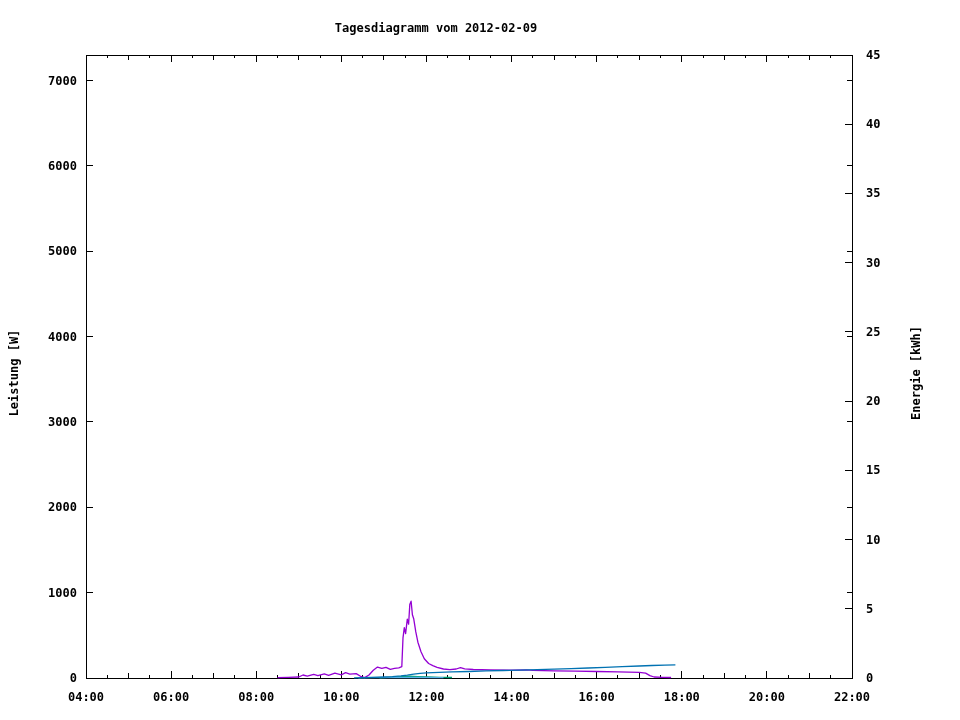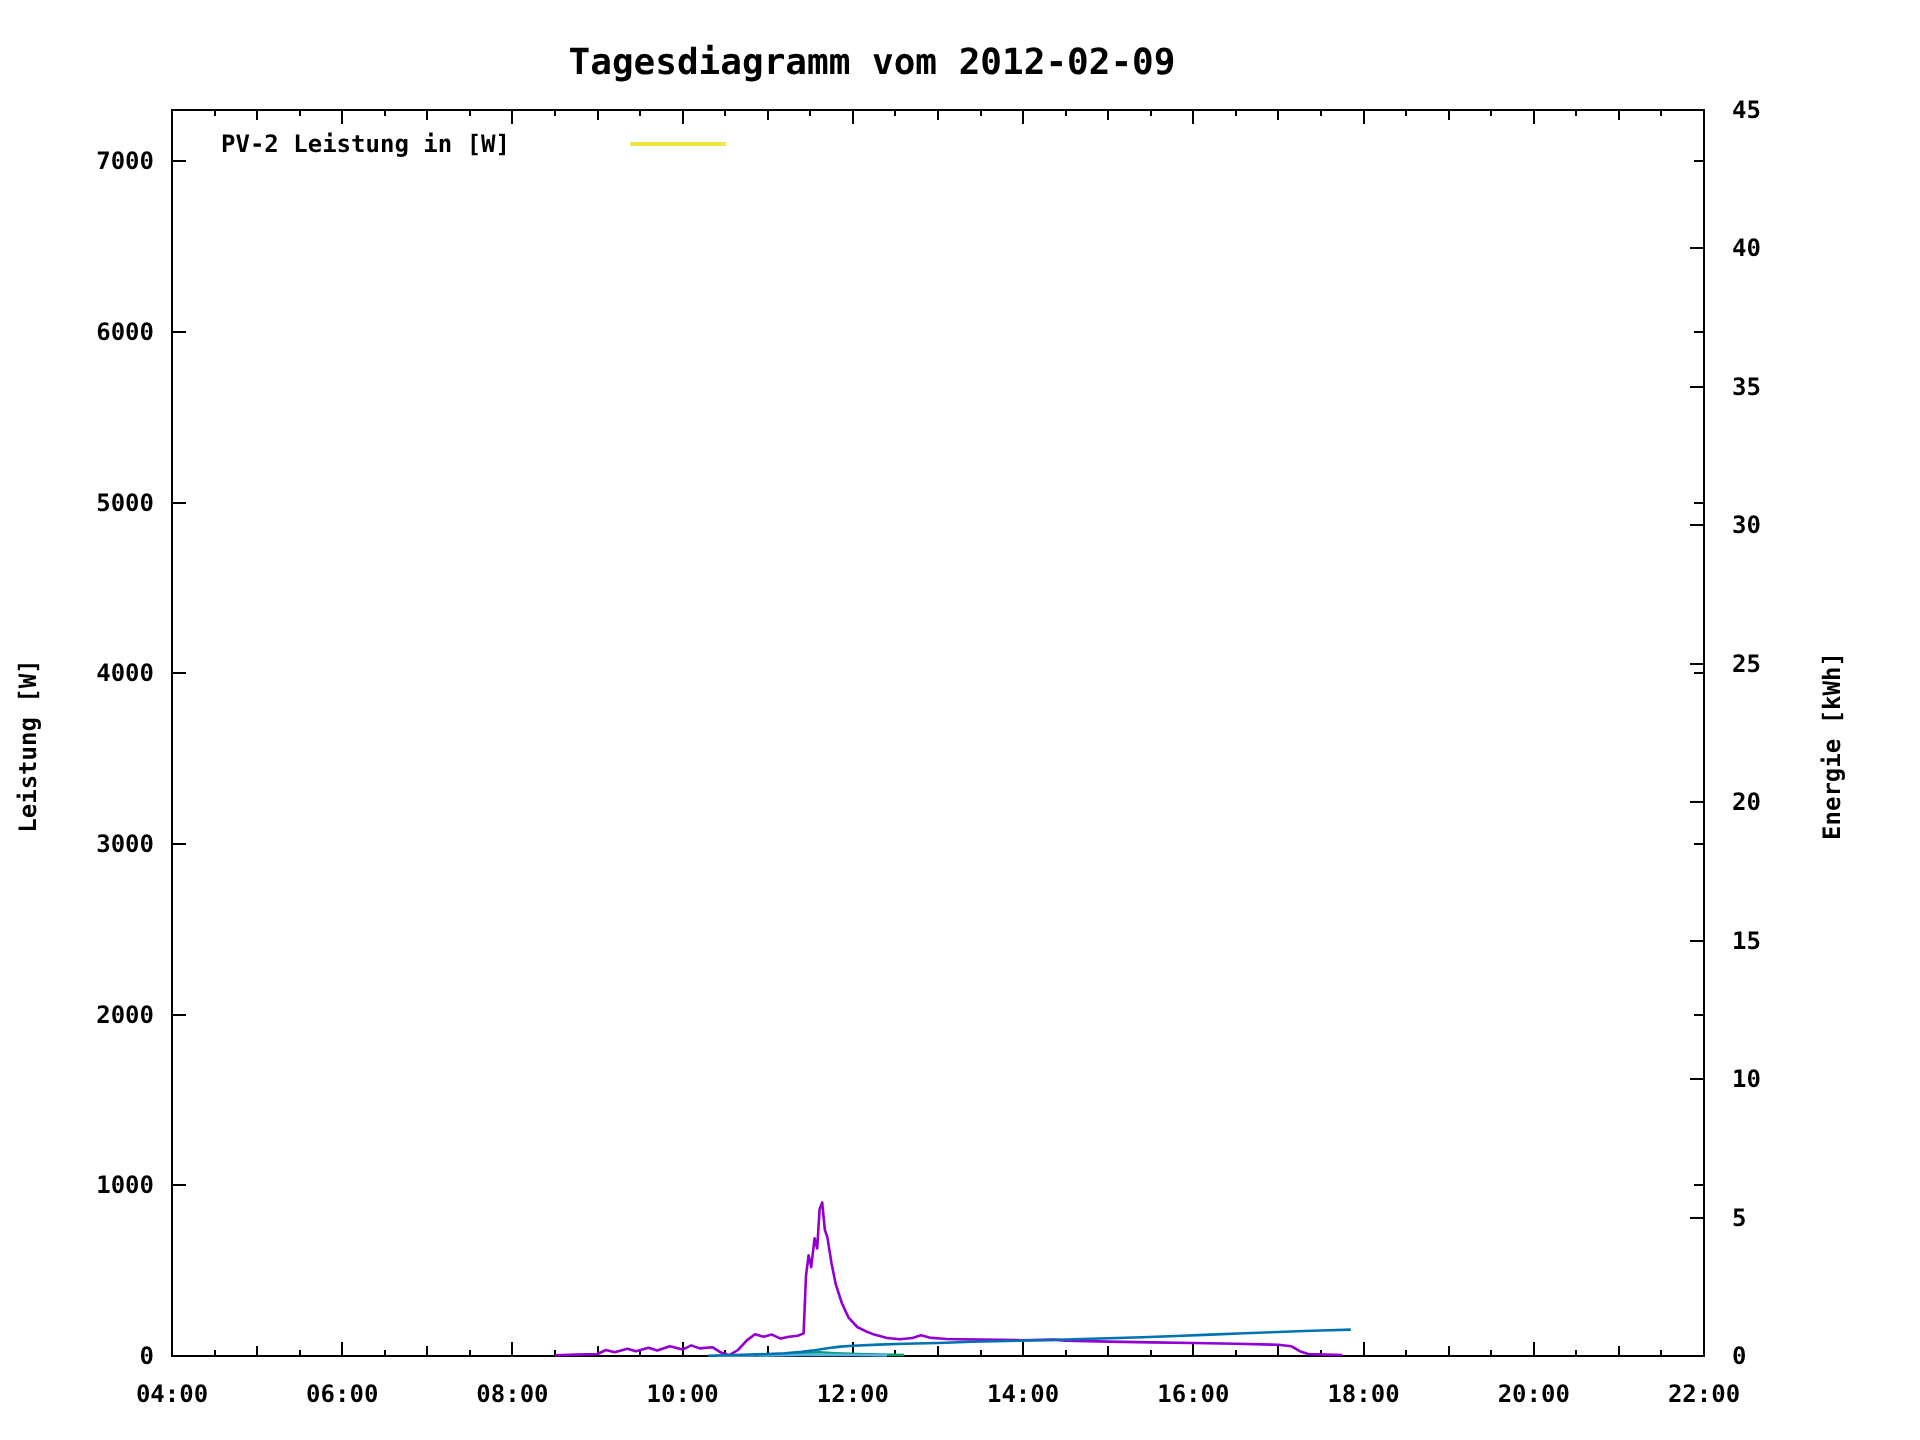--- a/index.html
+++ b/index.html
@@ -10,7 +10,7 @@
   .abs{position:absolute;}
   #chart-title{
     top:21px;left:436px;transform:translateX(-50%);
-    font-size:18px;font-weight:bold;color:#000;white-space:nowrap;
+    font-size:12px;font-weight:bold;color:#000;white-space:nowrap;
   }
   .ylab{
     font-size:12px;font-weight:bold;color:#000;white-space:nowrap;

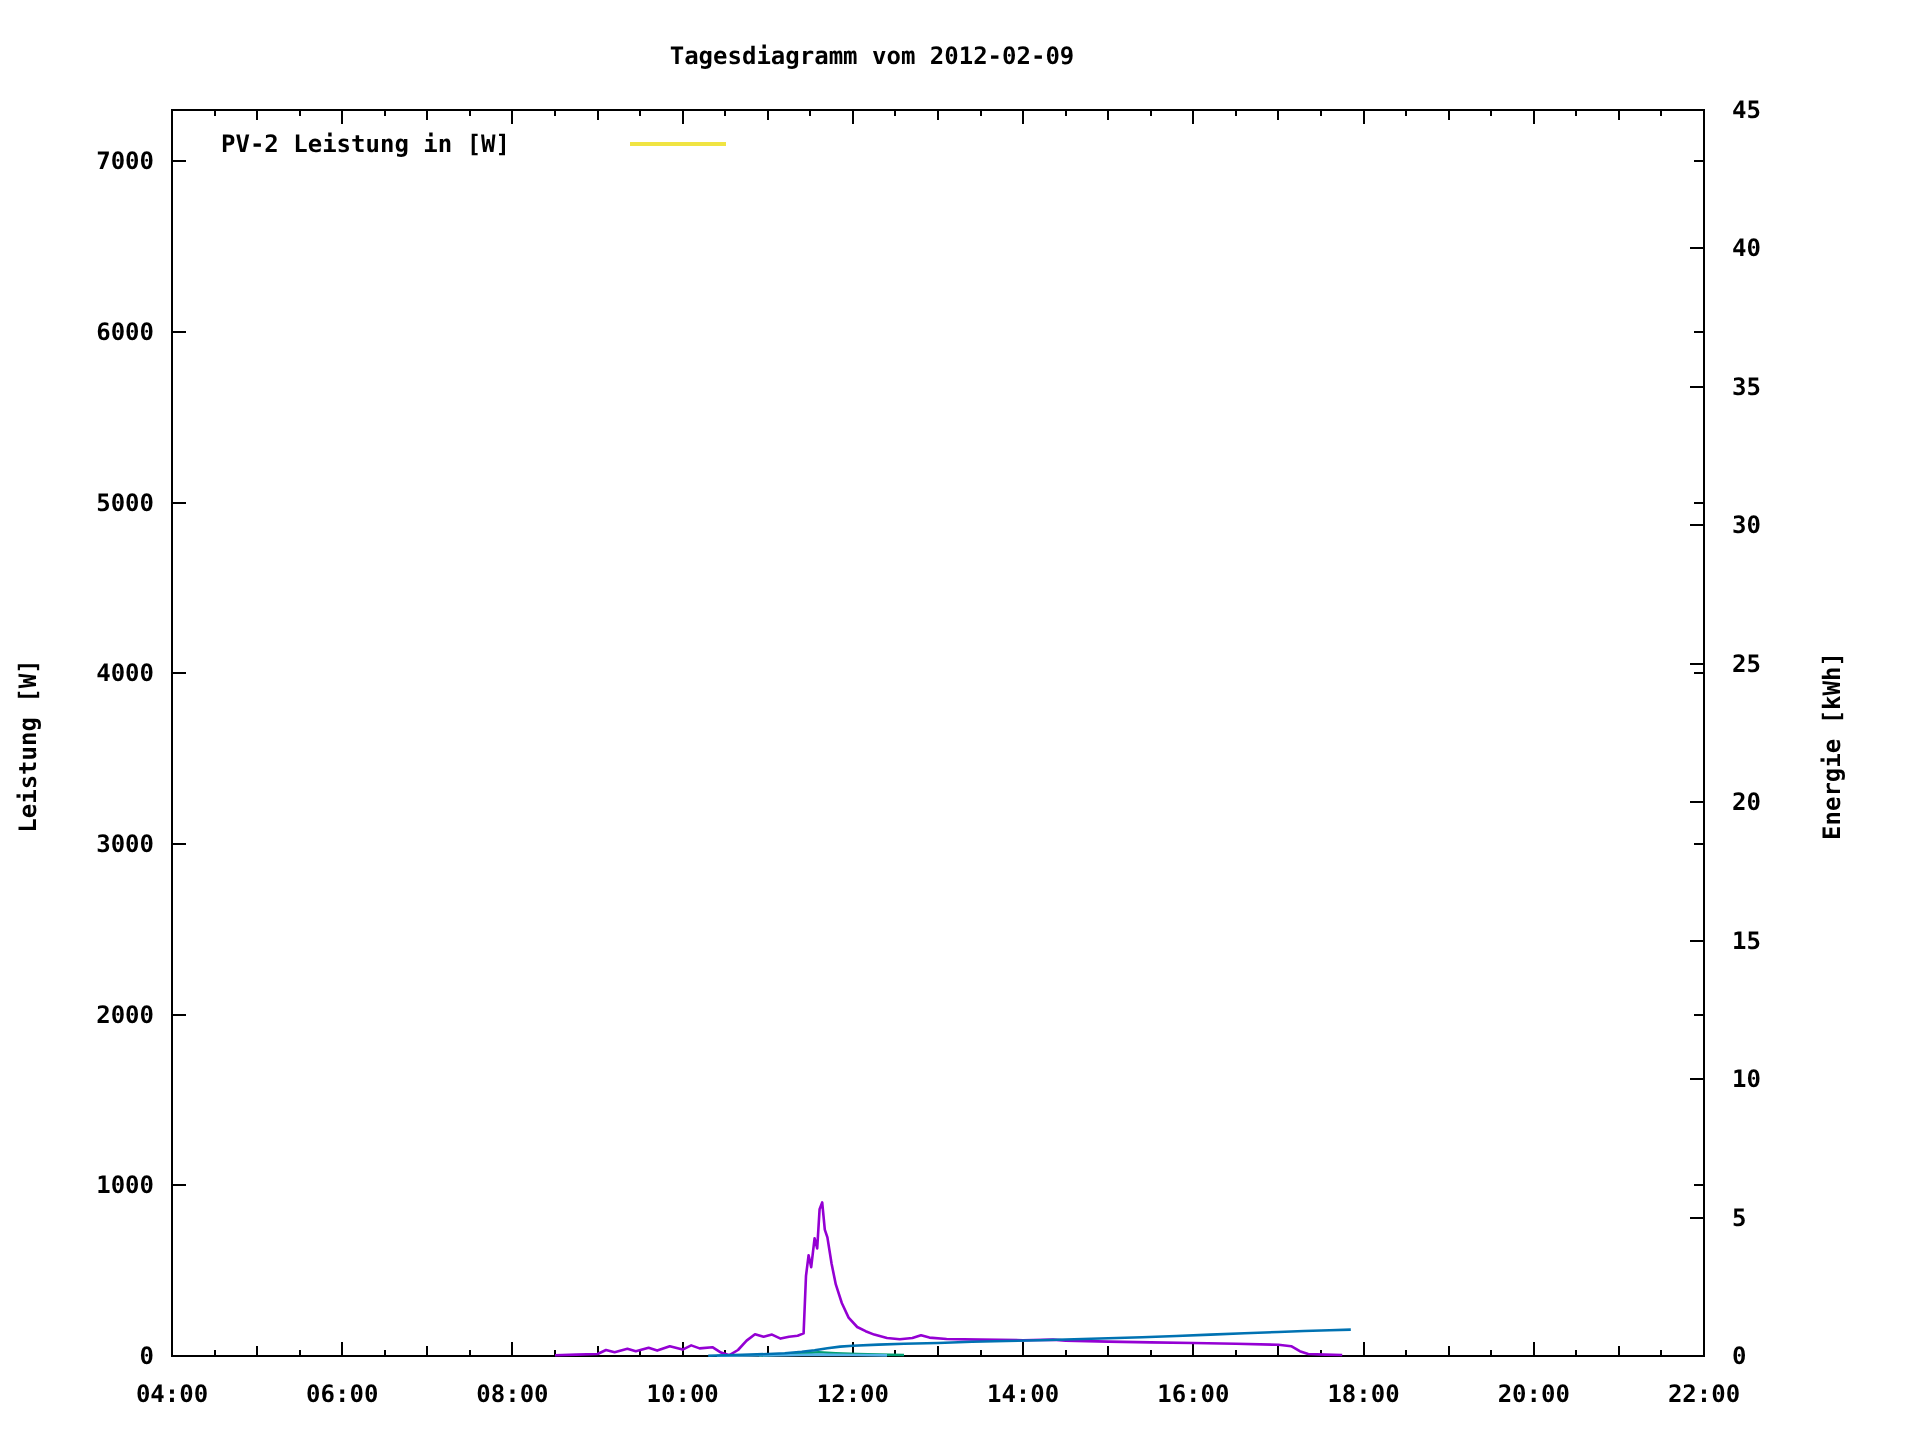--- a/index.html
+++ b/index.html
@@ -169,11 +169,6 @@
     <polyline points="354.1,677.9 371.1,677.4 383.9,677.0 392.4,676.6 400.9,675.9 407.3,675.1 413.7,674.1 420.1,673.3 426.4,672.9 439.2,672.3 452.0,671.9 469.0,671.5 486.0,670.9 503.0,670.5 520.1,670.1 537.1,669.6 554.1,669.1 571.1,668.6 588.2,668.0 605.2,667.3 622.2,666.6 639.2,666.0 652.0,665.5 664.8,665.1 675.4,664.8" fill="none" stroke="#0072b2" stroke-width="1.3" stroke-linejoin="round"></polyline>
   </svg>
 <div id="legend" class="abs">
-    <div class="legend-row">
-      <span class="legend-label">PV-2 Leistung in [W]</span>
-      <span class="legend-spacer"></span>
-      <span class="legend-sample" style="background: rgb(240, 228, 66);"></span>
-    </div>
   </div>
 
 </body></html>

